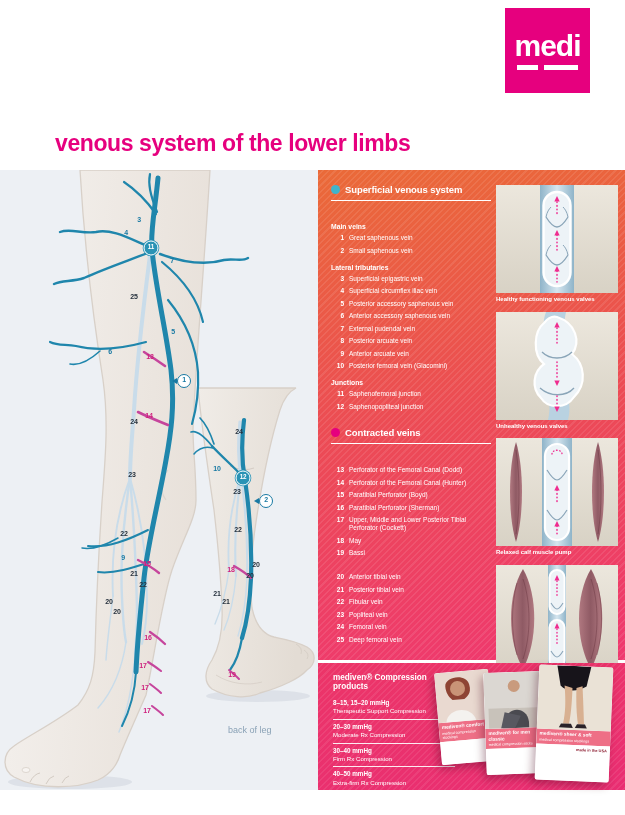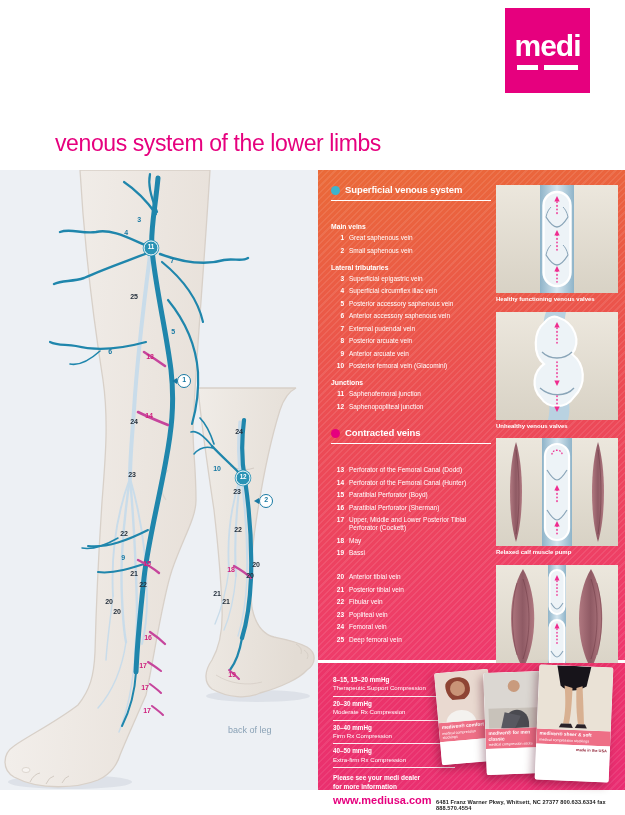--- a/index.html
+++ b/index.html
@@ -14,7 +14,7 @@
   .logo-bars i:first-child{width:21px;} .logo-bars i:last-child{width:34px;}
 
   
-  .page-title{position:absolute;left:55px;top:130px;font-size:23px;font-weight:normal;color:#e6007e;letter-spacing:-0.4px;}
+  .page-title{position:absolute;left:55px;top:130px;font-size:23px;font-weight:bold;color:#e6007e;letter-spacing:-0.4px;}
 
   
   .illustration{position:absolute;left:0;top:170px;width:318px;height:620px;background:#edf0f4;}

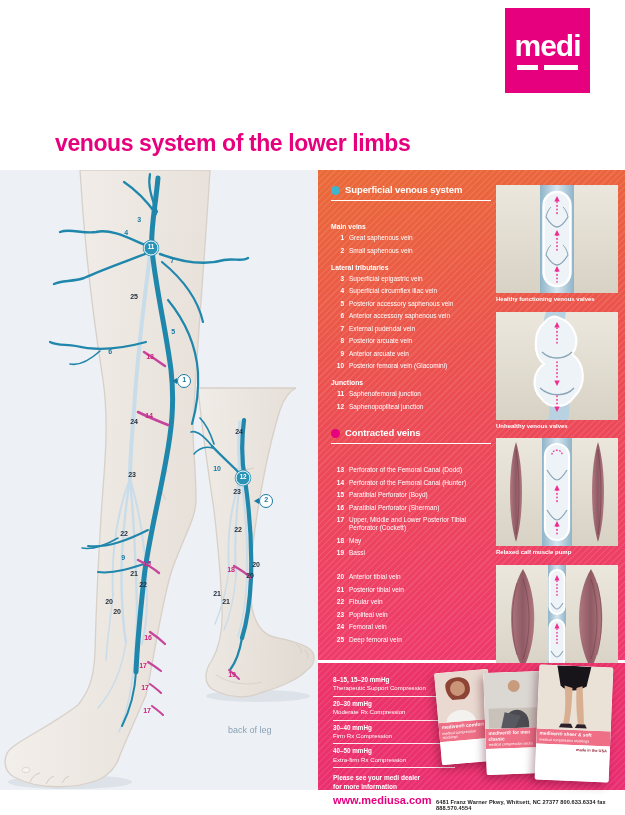--- a/index.html
+++ b/index.html
@@ -39,7 +39,7 @@
                      linear-gradient(170deg,#ea6a38 0%,#ec4b55 50%,#ef386f 100%);}
   .legend-col{position:absolute;left:13px;top:14px;width:160px;color:#fff;}
   .lg-section{margin-top:16px;} .lg-section:first-child{margin-top:0;}
-  .lg-header{display:flex;align-items:flex-end;gap:5px;border-bottom:1.5px solid #fff;padding-bottom:5px;margin-bottom:22px;}
+  .lg-header{display:flex;align-items:center;gap:5px;border-bottom:1.5px solid #fff;padding-bottom:5px;margin-bottom:22px;}
   .lg-bullet{width:9px;height:9px;border-radius:50%;flex:none;}
   .lg-title{font-size:9.5px;font-weight:bold;letter-spacing:-0.1px;}
   .lg-group-label{font-size:6.8px;font-weight:bold;margin:9px 0 4px;}

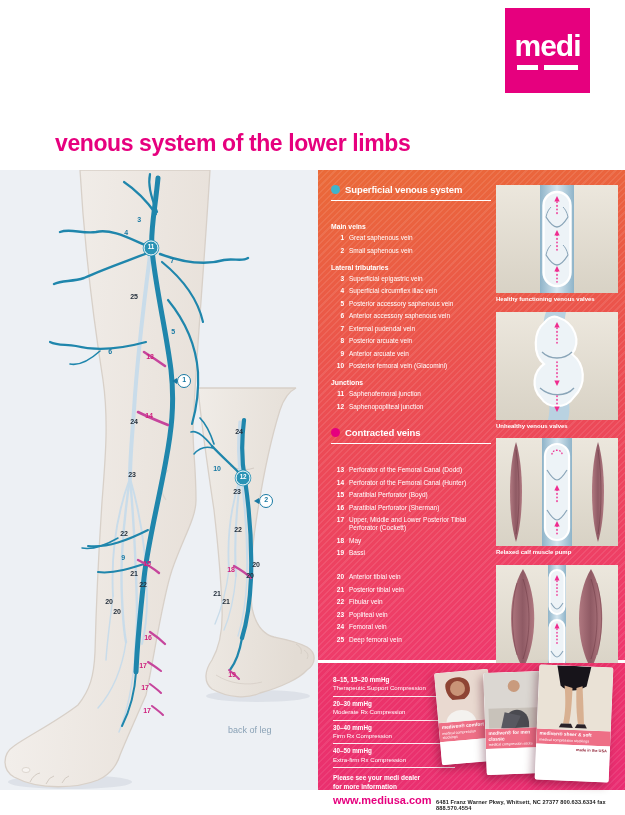--- a/index.html
+++ b/index.html
@@ -457,6 +457,7 @@
 
   <div class="products-panel">
     <div class="prod-left">
+      <div class="prod-title">mediven® Compression products</div>
       <div id="levels">
           <div class="pl-row">
             <div class="pl-range">8–15, 15–20 mmHg</div>

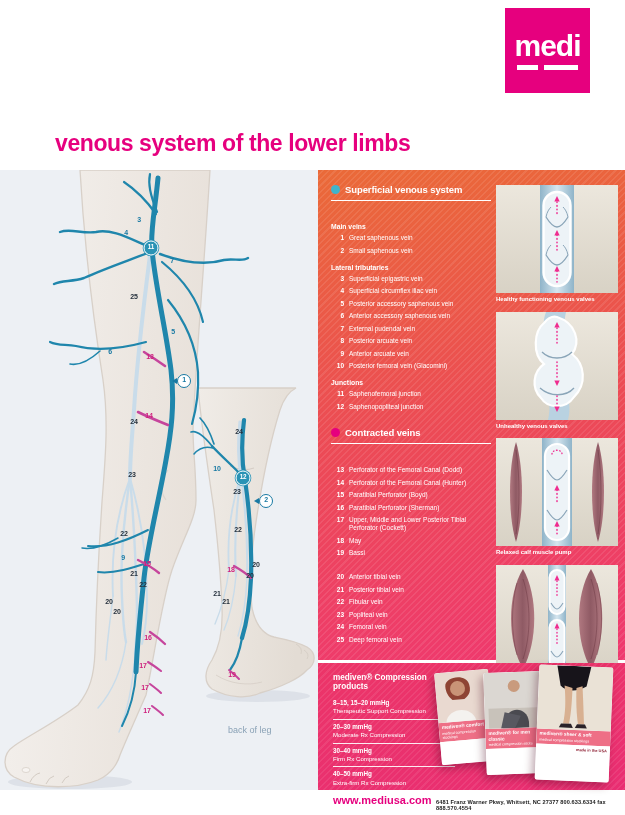--- a/index.html
+++ b/index.html
@@ -541,10 +541,6 @@
     </div>
   </div>
 
-  <div class="footer">
-    <div class="footer-url">www.mediusa.com</div>
-    <div class="footer-addr">6481 Franz Warner Pkwy, Whitsett, NC 27377     800.633.6334     fax 888.570.4554</div>
-  </div>
 
 </div>
 

